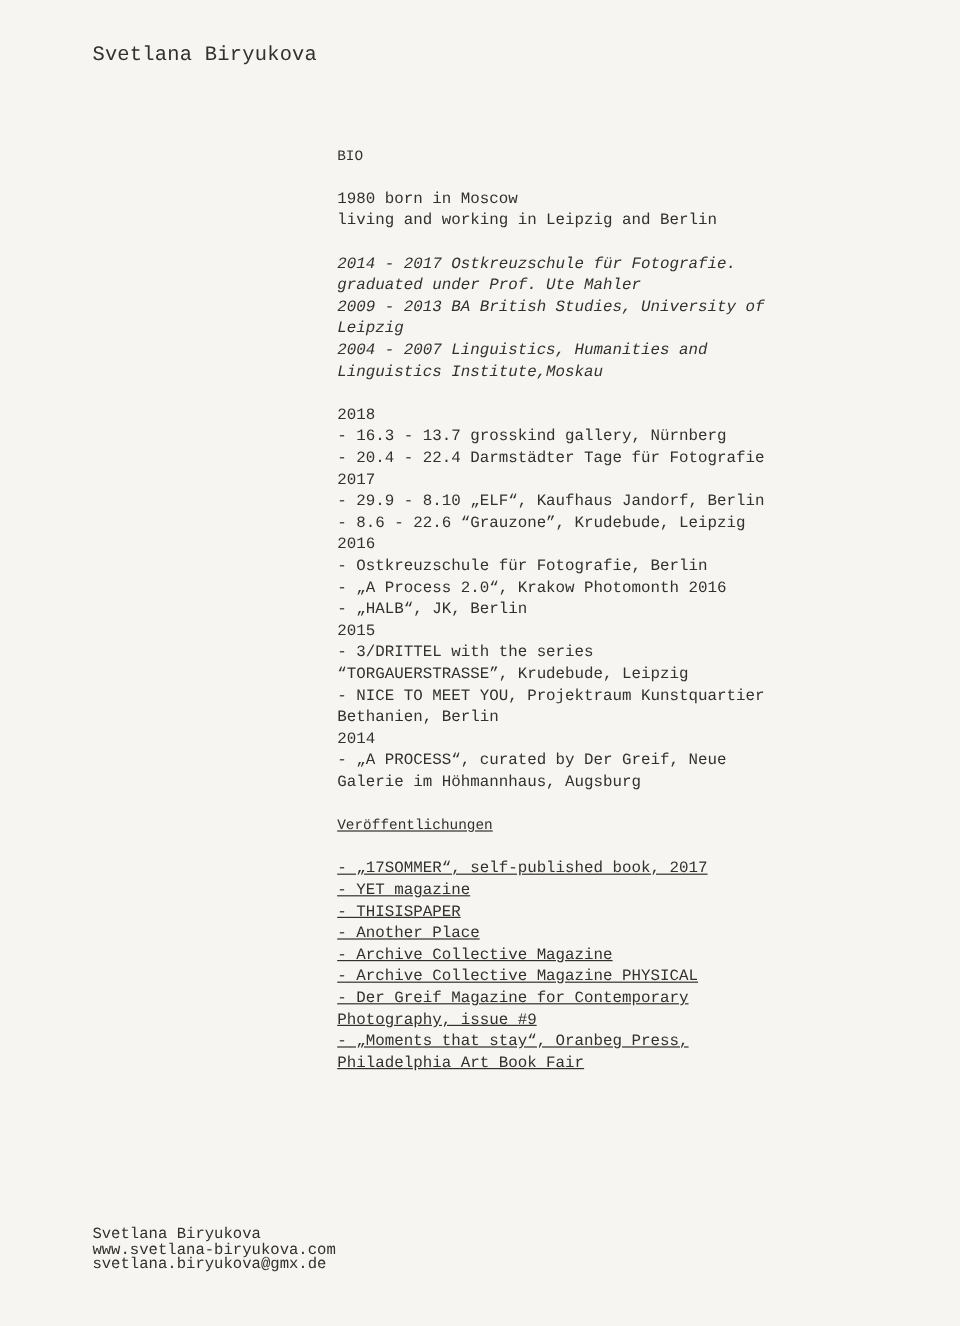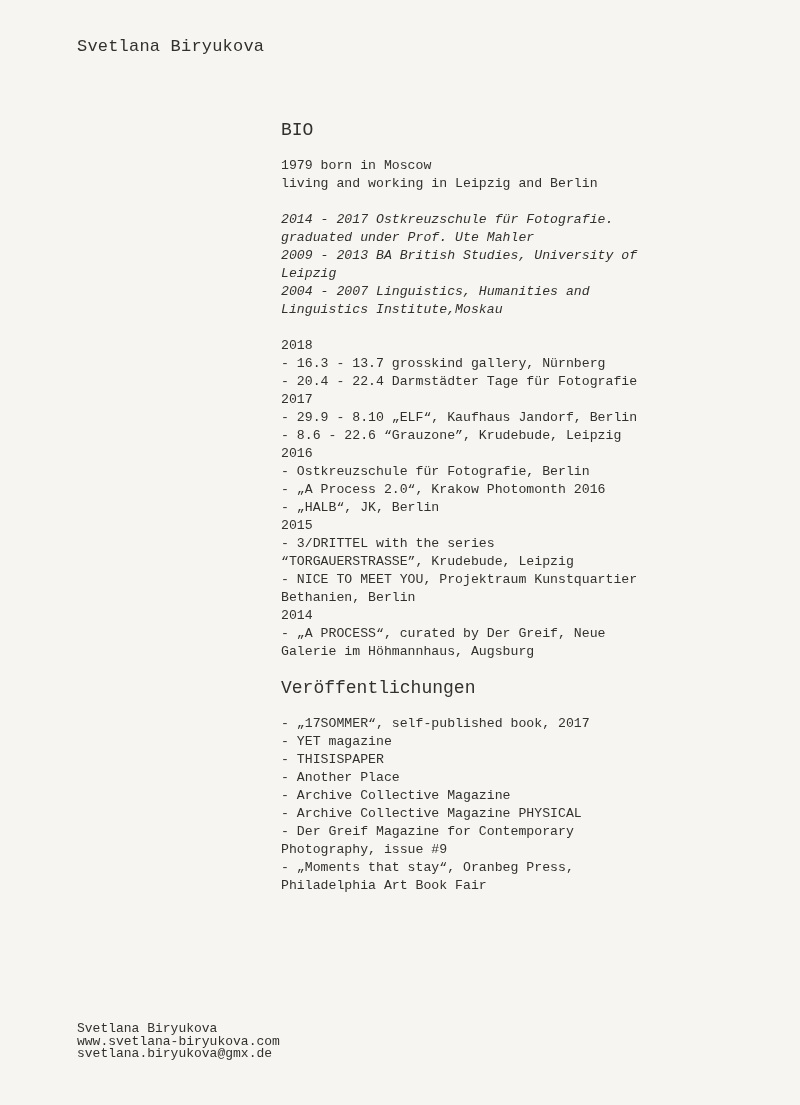--- a/index.html
+++ b/index.html
@@ -36,7 +36,7 @@
   .section { margin: 0 0 18px 0; }
   .section:last-child { margin-bottom: 0; }
   .section-heading {
-    font-size: 18px;
+    font-size: 12px;
     font-weight: normal;
     margin: 0 0 18px 0;
     line-height: 18px;

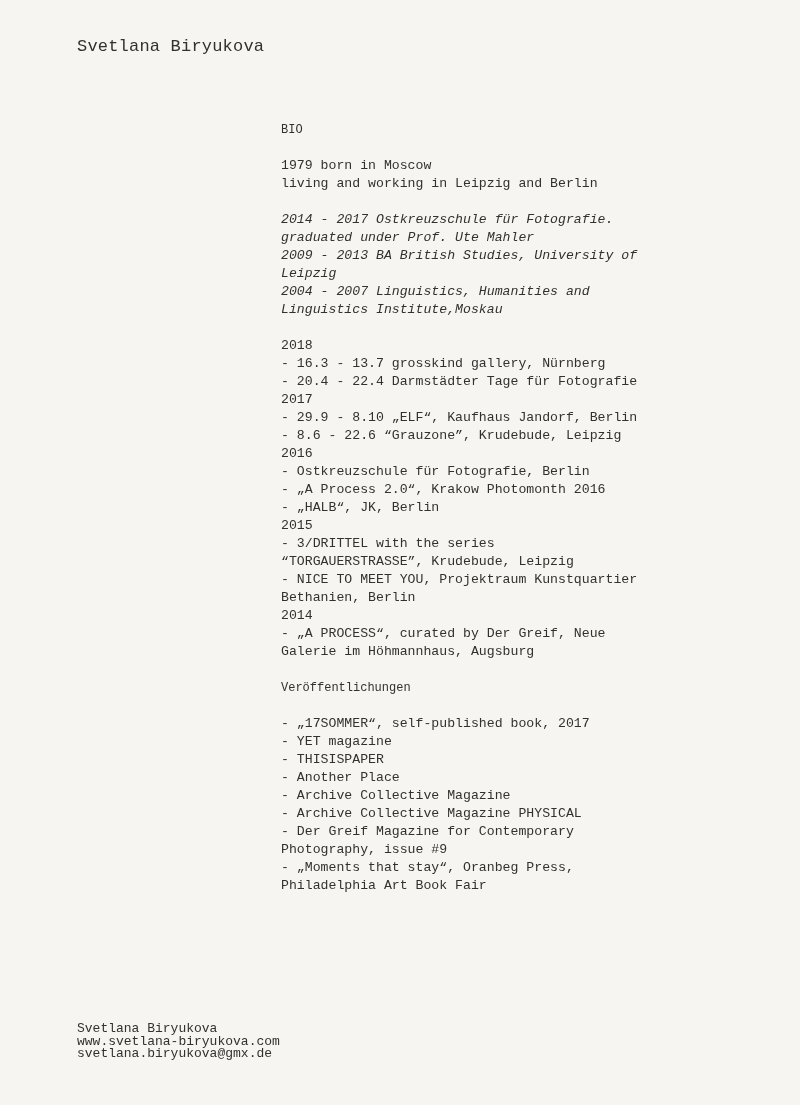--- a/index.html
+++ b/index.html
@@ -66,7 +66,7 @@
 
   <div class="section">
     <div class="section-heading">BIO</div>
-    <div class="line-group">1979 born in Moscow
+    <div class="line-group">1980 born in Moscow
 living and working in Leipzig and Berlin</div>
     <div class="line-group">2014 - 2017 Ostkreuzschule für Fotografie.
 graduated under Prof. Ute Mahler

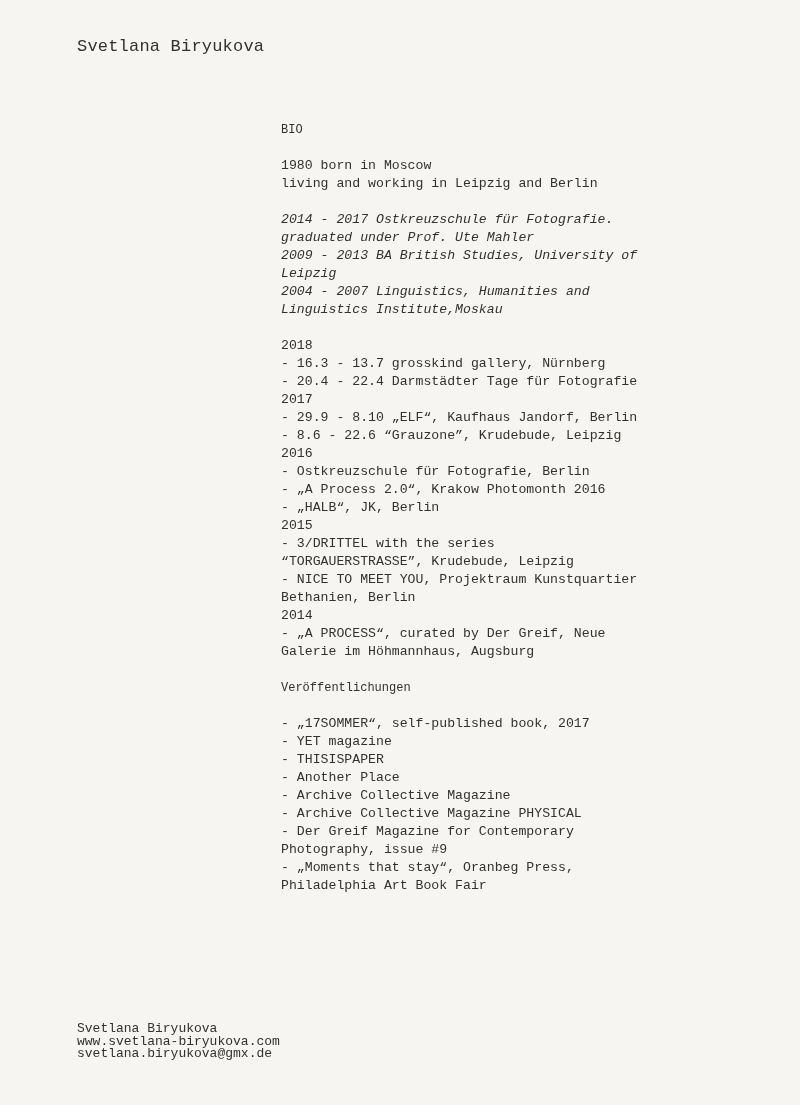--- a/index.html
+++ b/index.html
@@ -34,7 +34,7 @@
     line-height: 18px;
   }
   .section { margin: 0 0 18px 0; }
-  .section:last-child { margin-bottom: 0; }
+  .section:last-child { margin-bottom: 0; text-decoration: underline; }
   .section-heading {
     font-size: 12px;
     font-weight: normal;

